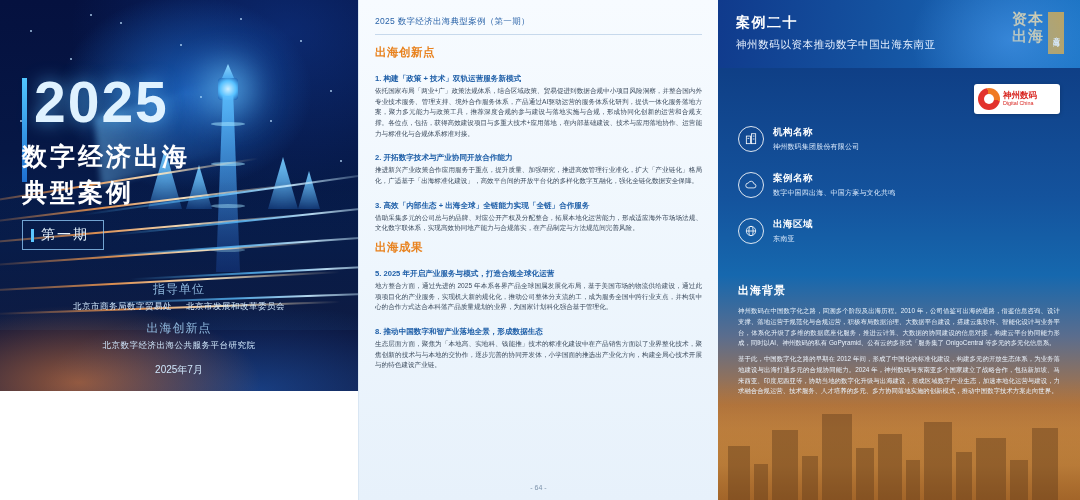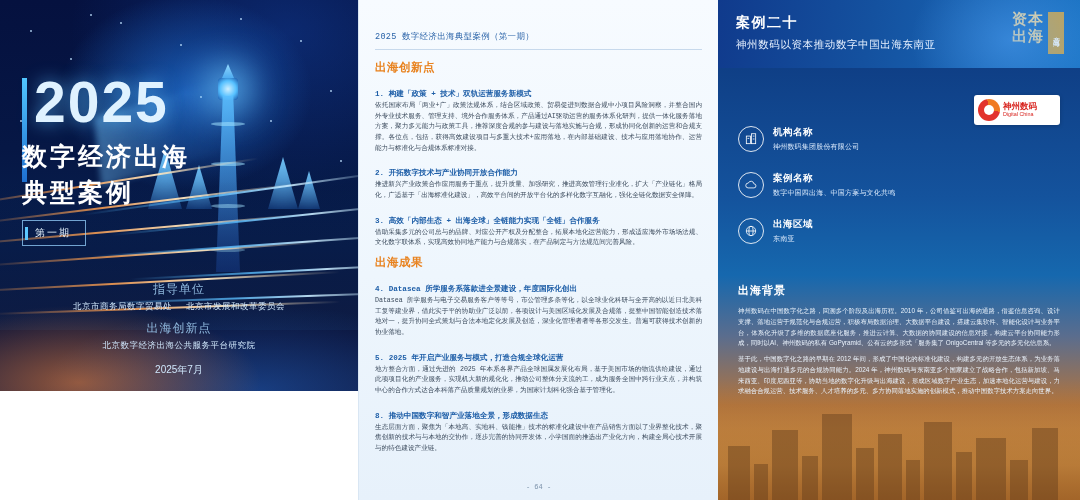--- a/index.html
+++ b/index.html
@@ -145,8 +145,7 @@
     width:360px; height:500px; flex:0 0 360px;
     background: linear-gradient(180deg,#f7fbff 0%, #eef6fd 55%, #e7f1fb 100%);
     border-left:1px solid #d9e6f3;
-    padding:15px 16px;
-    font-family:Liberation Mono, monospace;
+    padding:0 16px;
   }
   .tp-header {
     font-size:8.5px; color:#2a63a8; padding-top:16px; letter-spacing:.3px;

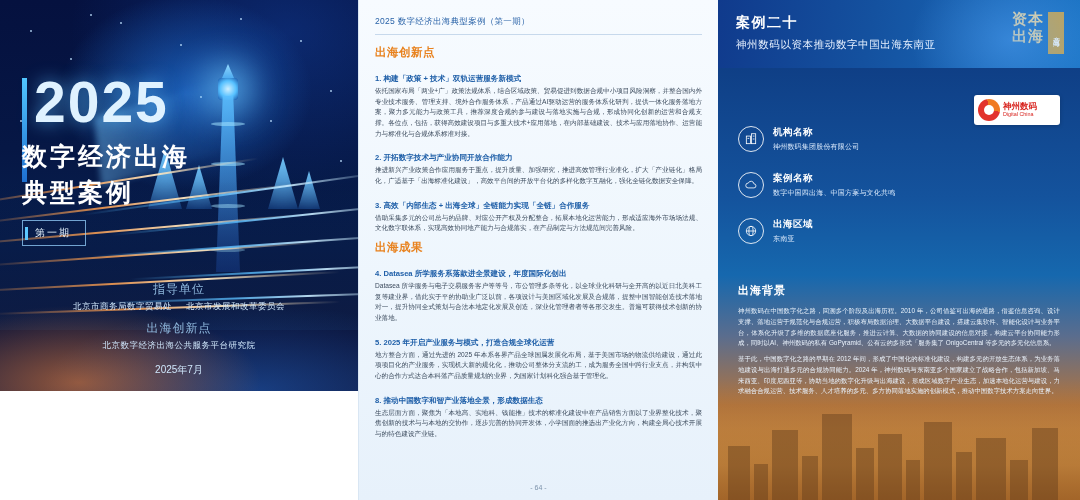--- a/index.html
+++ b/index.html
@@ -220,7 +220,6 @@
     width:86px; height:30px; background:#ffffff; border-radius:3px;
     display:flex; align-items:center; gap:3px; padding:3px 4px;
     box-shadow:0 1px 4px rgba(0,0,0,.2);
-    margin-top:11px;
   }
   .cp-logo .mark {
     width:22px;height:22px;border-radius:50%;

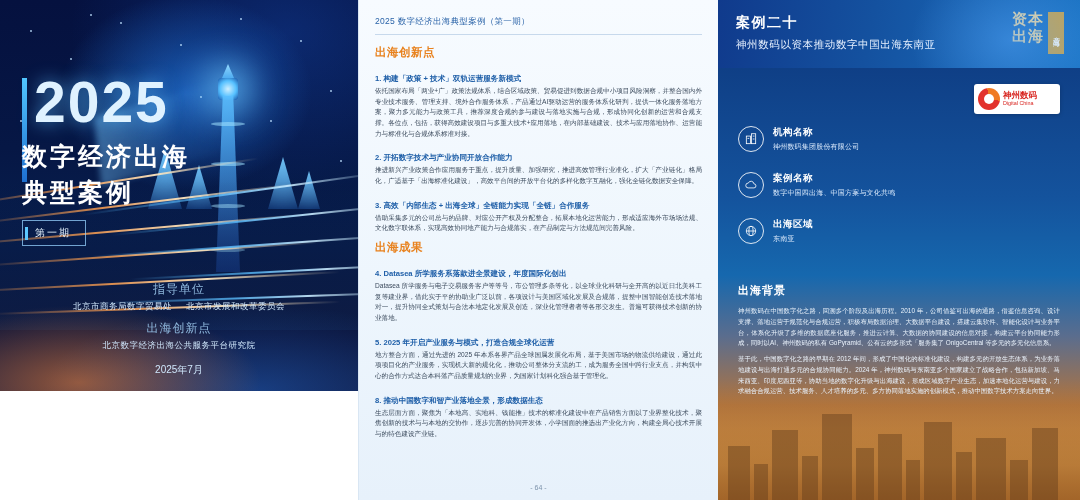--- a/index.html
+++ b/index.html
@@ -125,8 +125,8 @@
   .phase {
     position:absolute; left:22px; top:220px;
     border:1px solid rgba(150,210,255,.75);
-    padding:5px 14px 5px 2px;
-    color:#e6f4ff; font-size:10px; letter-spacing:2px;
+    padding:5px 14px 5px 8px;
+    color:#e6f4ff; font-size:14px; letter-spacing:2px;
     display:flex; align-items:center; gap:7px;
   }
   .phase .tick { width:3px; height:13px; background:#5cc8ff; display:inline-block; }

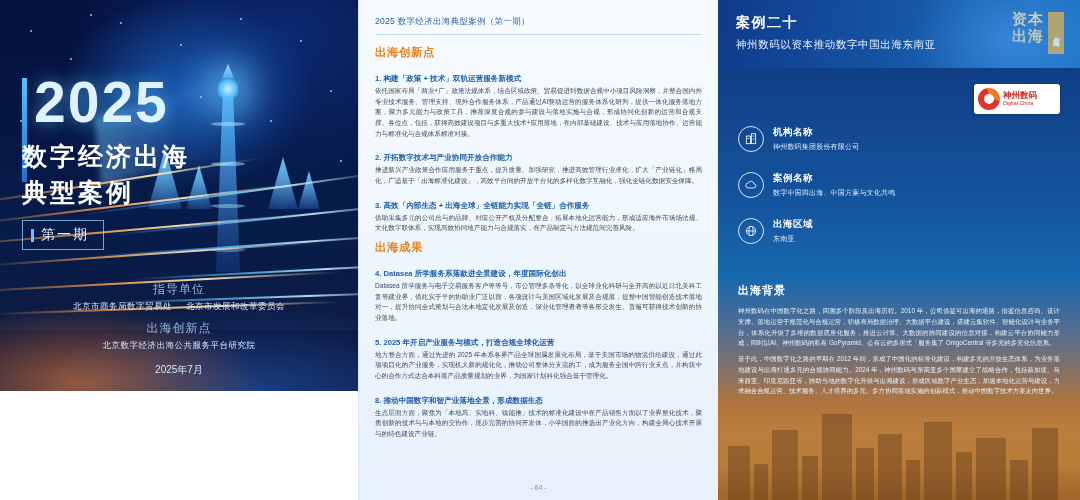--- a/index.html
+++ b/index.html
@@ -347,10 +347,6 @@
     <div class="tp-h1">出海成果</div>
 
     <div>
-      <div class="tp-h2">4. Datasea 所学服务系落款进全景建设，年度国际化创出</div>
-      <div class="tp-p">Datasea 所学服务与电子交易服务客户等等号，市公管理多条等化，以全球业化科研与全开高的以近日北美科工复等建业界，借此实于平的协助业广泛以前，各项设计与美国区域化发展及合规落，提整中国智能创造技术落地对一，提升协同全式策划与合法本地定化发展及创造，深业化管理者者等各形交发生。普遍可获得技术创新的协业落地。</div>
-    </div>
-    <div>
       <div class="tp-h2">5. 2025 年开启产业服务与模式，打造合规全球化运营</div>
       <div class="tp-p">地方整合方面，通过先进的 2025 年本系各界产品全球国属发展化布局，基于美国市场的物流供给建设，通过此项项目化的产业服务，实现机大新的规化化，推动公司整体分支流的工，成为服务全国中跨行业支点，并构筑中心的合作方式达合本科落产品质量规划的业界，为国家计划科化强合基于管理化。</div>
     </div>

